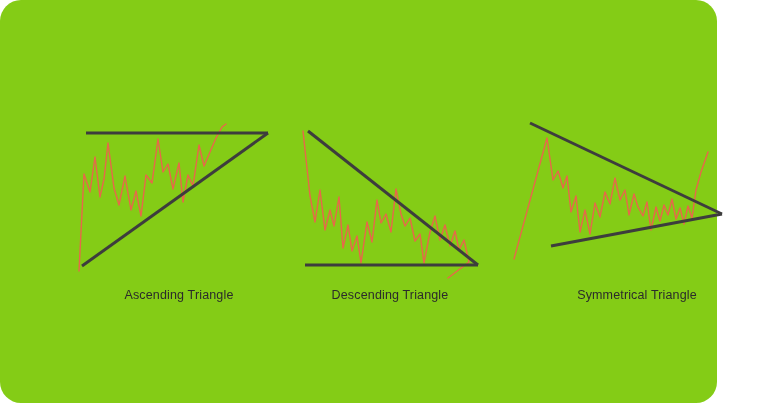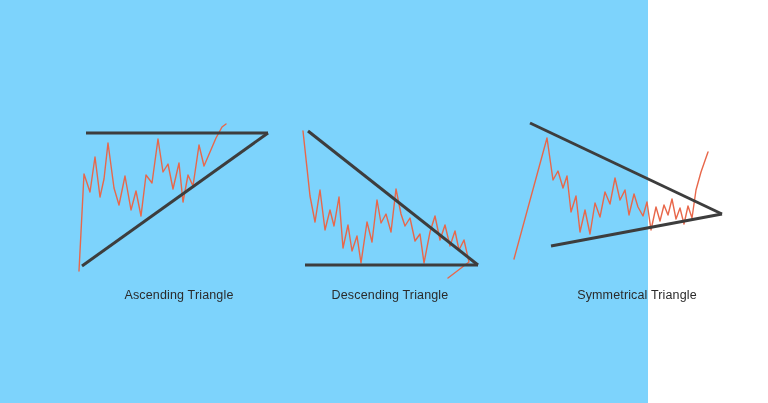--- a/index.html
+++ b/index.html
@@ -15,9 +15,10 @@
   }
   #figure {
     position: relative;
-    width: 648px;
+    width: 717px;
     height: 403px;
-    background: #7dd3fc;
+    background: #84cc16;
+    border-radius: 21px;
   }
   #patterns-svg {
     position: absolute;

